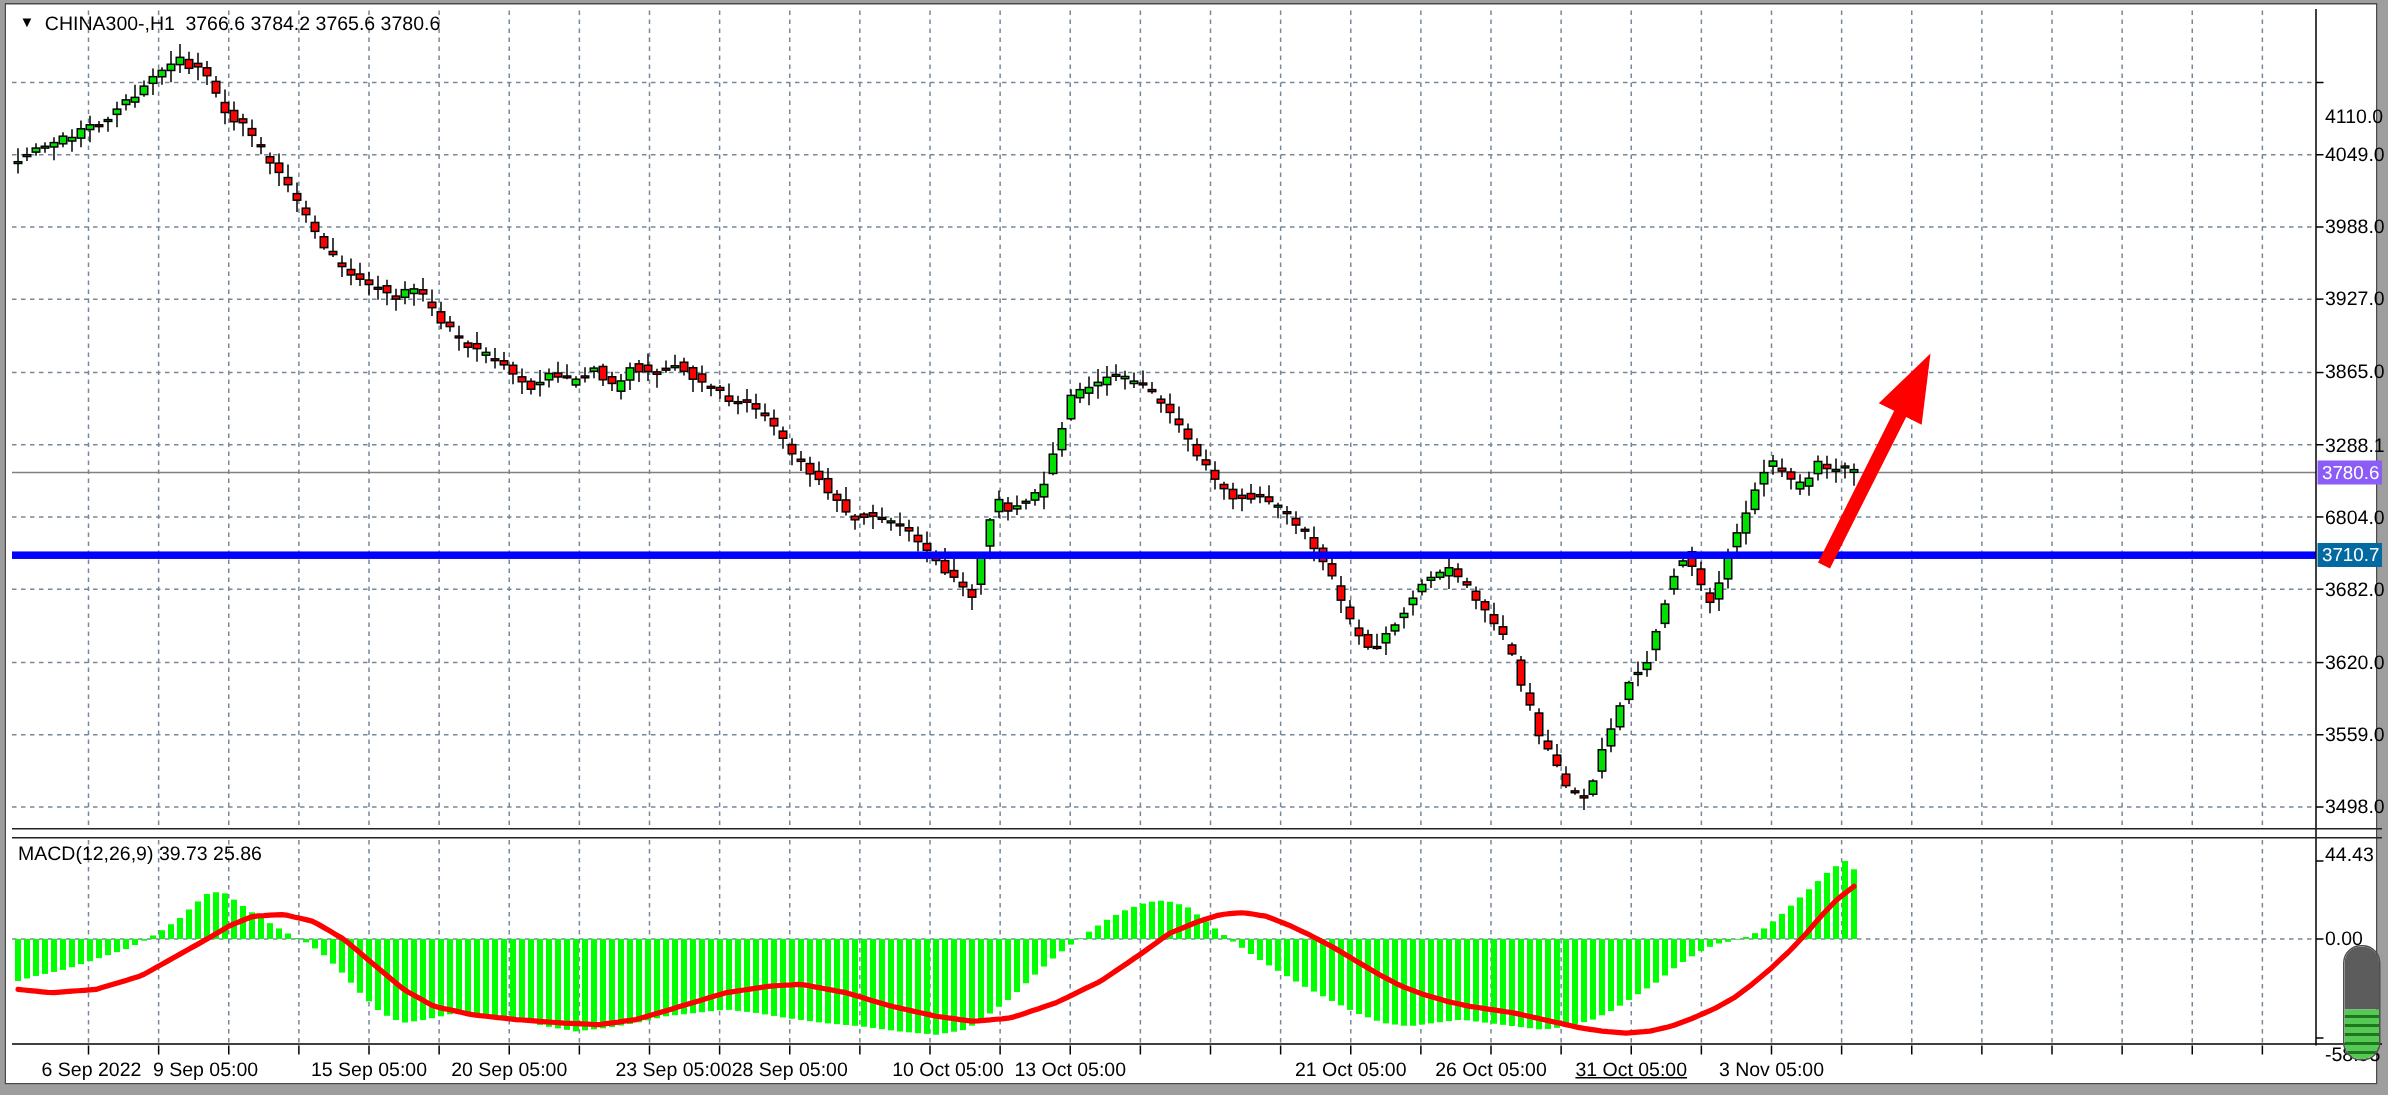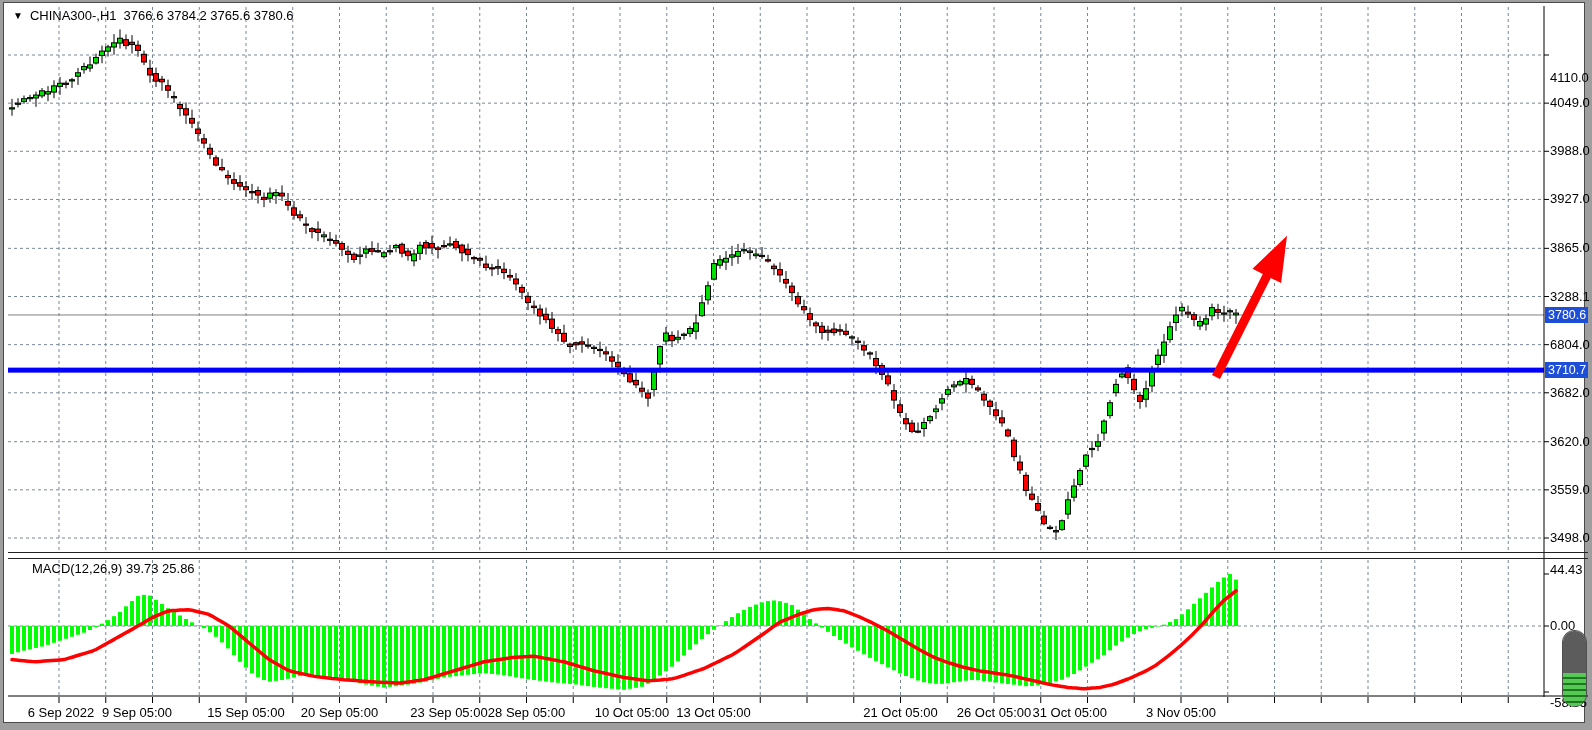--- a/index.html
+++ b/index.html
@@ -778,7 +778,7 @@
 
     <div id="macd-label">MACD(12,26,9) 39.73 25.86</div>
 
-    <div class="price-tag" style="top:304px;background:#1d4ed8;">3780.6</div>
+    <div class="price-tag" style="top:304px;background:#8b5cf6;">3780.6</div>
     <div class="price-tag" style="top:359px;background:#1d4ed8;">3710.7</div>
 
     <div id="labels-layer">

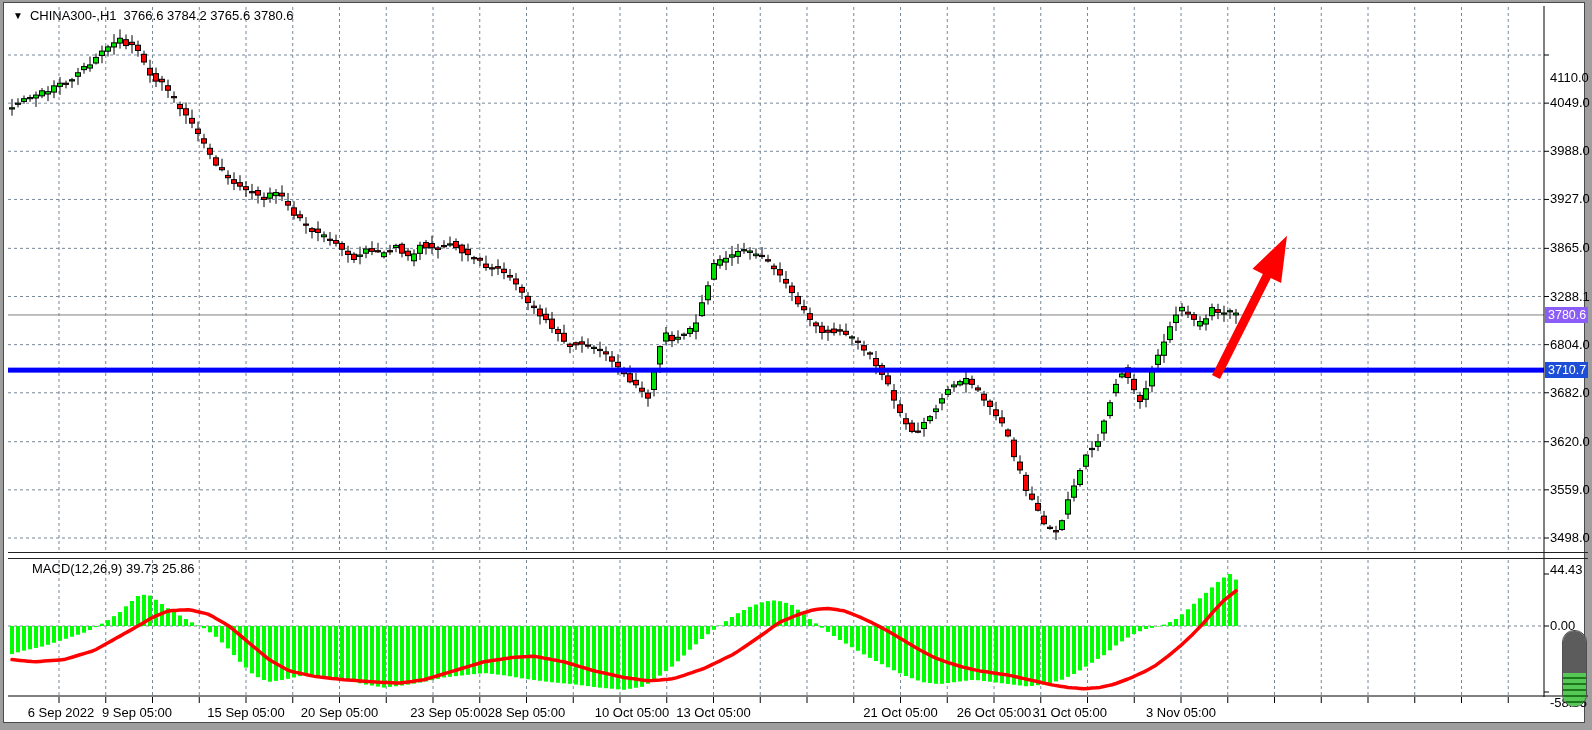--- a/index.html
+++ b/index.html
@@ -779,7 +779,7 @@
     <div id="macd-label">MACD(12,26,9) 39.73 25.86</div>
 
     <div class="price-tag" style="top:304px;background:#8b5cf6;">3780.6</div>
-    <div class="price-tag" style="top:359px;background:#1d4ed8;">3710.7</div>
+    <div class="price-tag" style="top:359px;background:#0369a1;">3710.7</div>
 
     <div id="labels-layer">
         <div class="lbl tick-label" style="left: 1546px; top: 44px; margin-top: 23px;">4110.0</div>

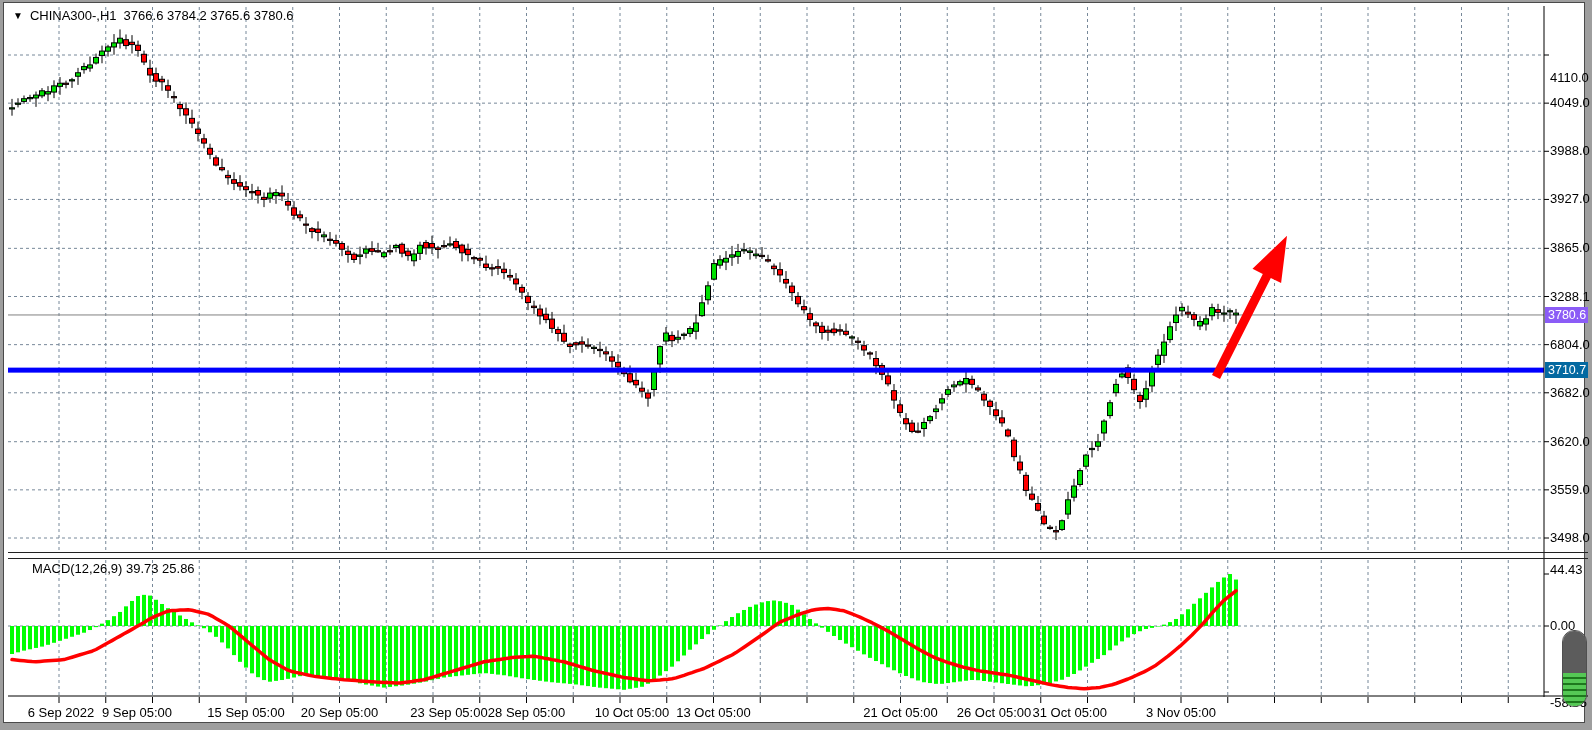--- a/index.html
+++ b/index.html
@@ -10,7 +10,7 @@
   .lbl{position:absolute;color:#000;font-size:13px;line-height:16px;white-space:nowrap;}
   #header{position:absolute;left:9px;top:5px;display:flex;align-items:center;gap:7px;font-size:13px;color:#000;}
   #header .tri{font-size:10px;cursor:pointer;}
-  #macd-label{position:absolute;left:8px;top:558px;font-size:13px;color:#000;margin-left:20px;}
+  #macd-label{position:absolute;left:8px;top:558px;font-size:13px;color:#000;}
   .price-tag{position:absolute;left:1541px;width:43px;height:16px;color:#fff;font-size:12.5px;line-height:16px;padding-left:3px;box-sizing:border-box;}
   #scroll-thumb{position:absolute;left:1558px;top:627px;width:25px;height:77px;border-radius:12px;overflow:hidden;border:1px solid #4f4f4f;box-sizing:border-box;}
   #scroll-thumb .thumb-top{height:42px;background:#5c5c5c;}

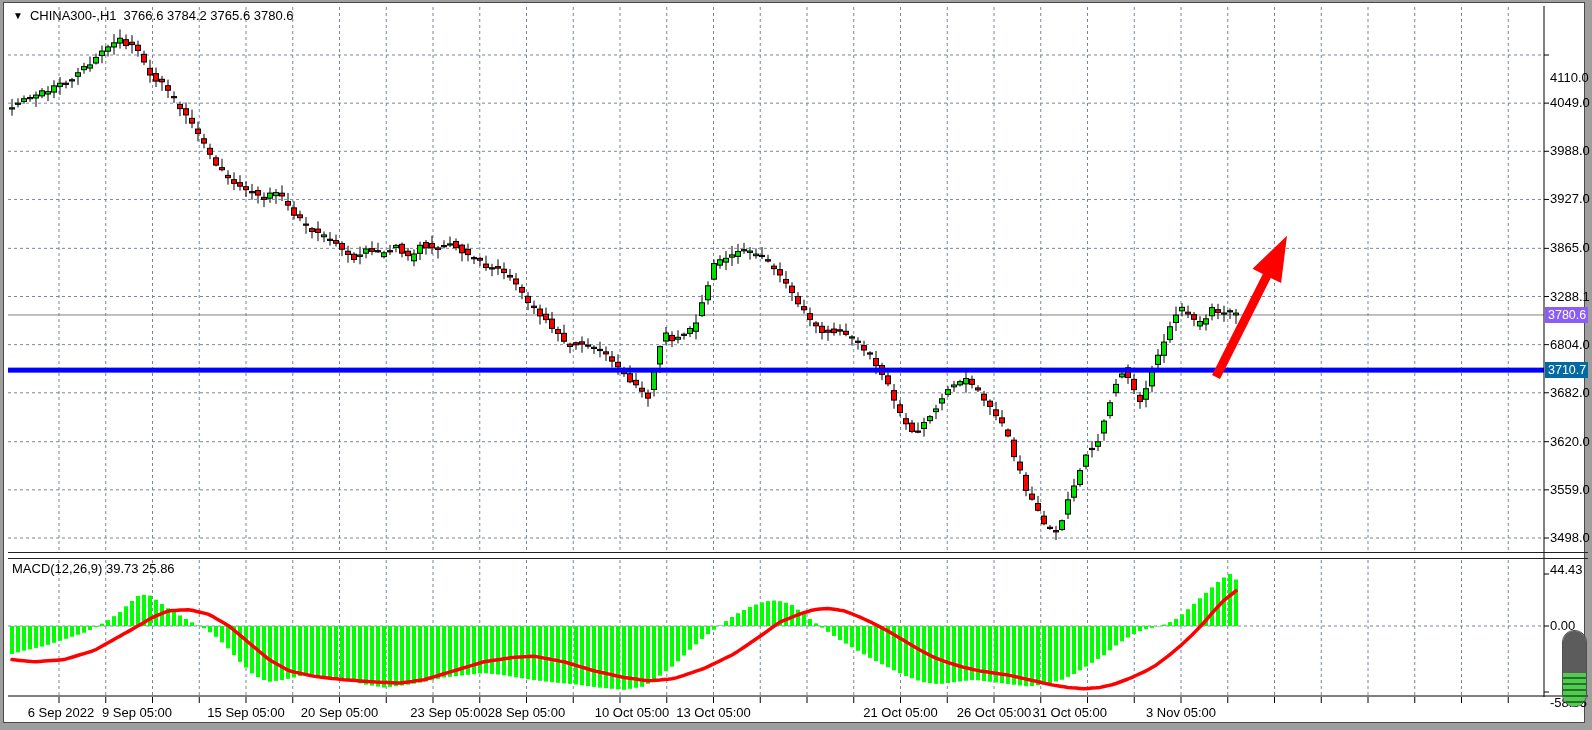--- a/index.html
+++ b/index.html
@@ -807,7 +807,7 @@
         <div class="lbl tick-label" style="left: 748px; top: 702px; width: 110px; text-align: center; margin-top: 44px;">18 Oct 05:00</div>
         <div class="lbl tick-label" style="left: 841.5px; top: 702px; width: 110px; text-align: center;">21 Oct 05:00</div>
         <div class="lbl tick-label" style="left: 935px; top: 702px; width: 110px; text-align: center;">26 Oct 05:00</div>
-        <div class="lbl tick-label" style="left: 1028.5px; top: 702px; width: 110px; text-align: left;">31 Oct 05:00</div>
+        <div class="lbl tick-label" style="left: 1028.5px; top: 702px; width: 110px; text-align: center; text-decoration: underline;">31 Oct 05:00</div>
         <div class="lbl tick-label" style="left: 1122px; top: 702px; width: 110px; text-align: center;">3 Nov 05:00</div>
       </div>
 

